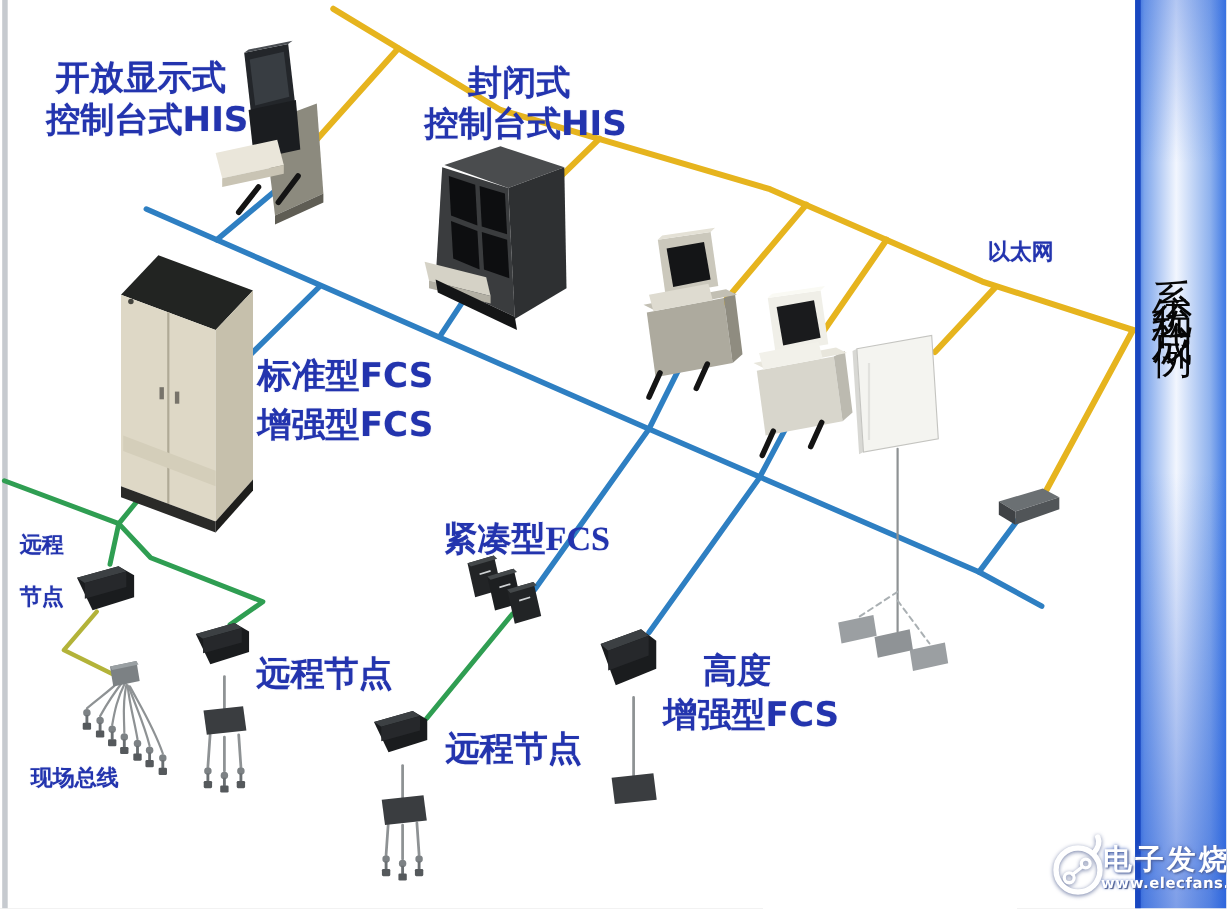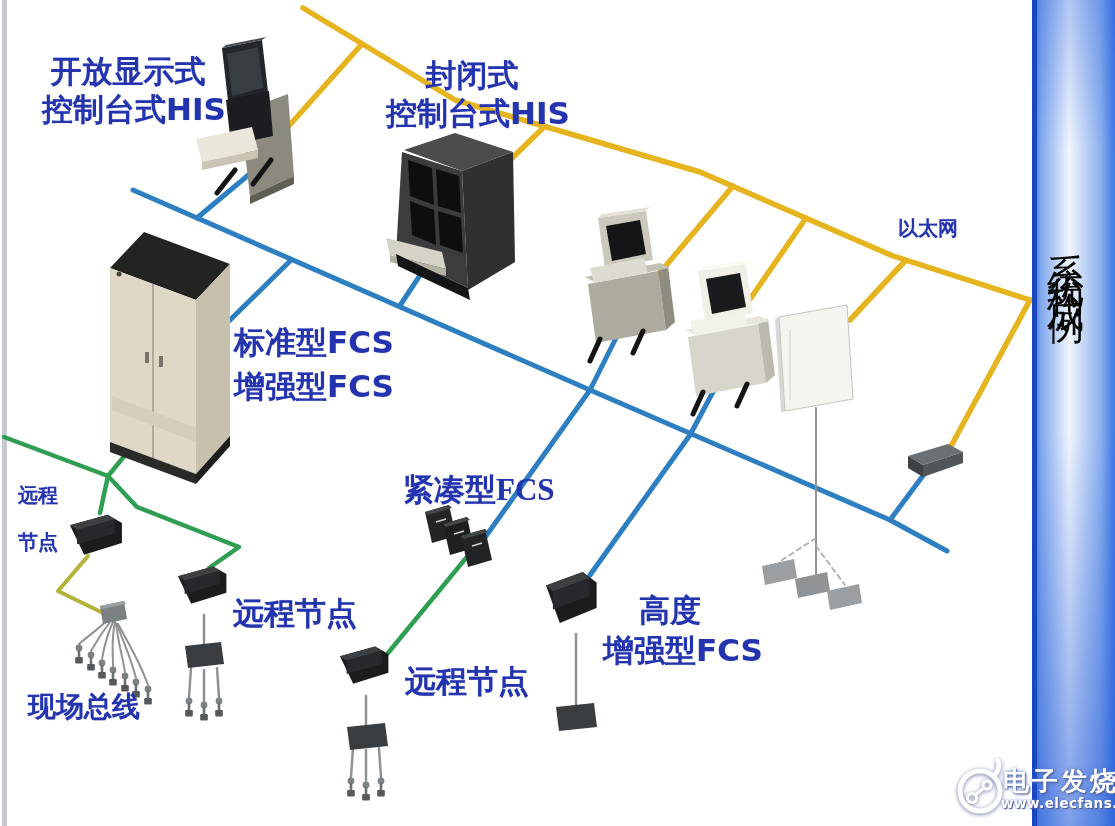--- a/index.html
+++ b/index.html
@@ -254,7 +254,7 @@
     <div>增强型FCS</div>
   </div>
 
-  <div class="lbl" style="left:28px;top:688px;font-size:28px;">现场总线</div>
+  <div class="lbl" style="left:28px;top:688px;font-size:20px;">现场总线</div>
 
   <div class="sidebar">
     <div class="sidebar-edge"></div>

